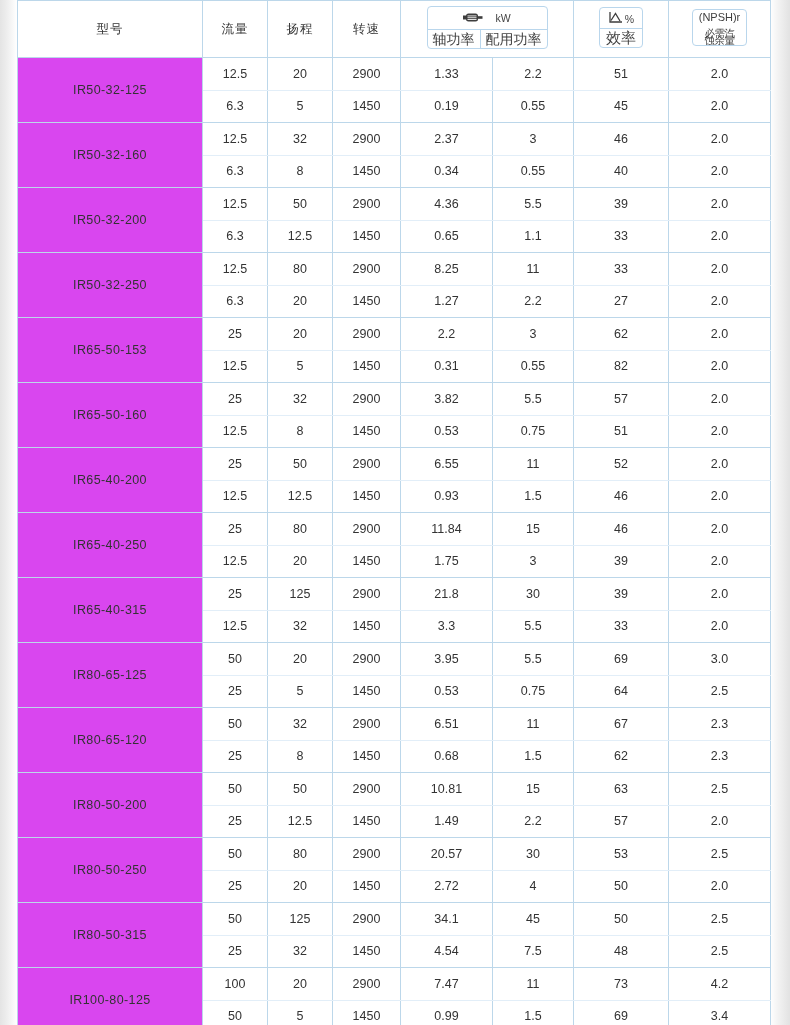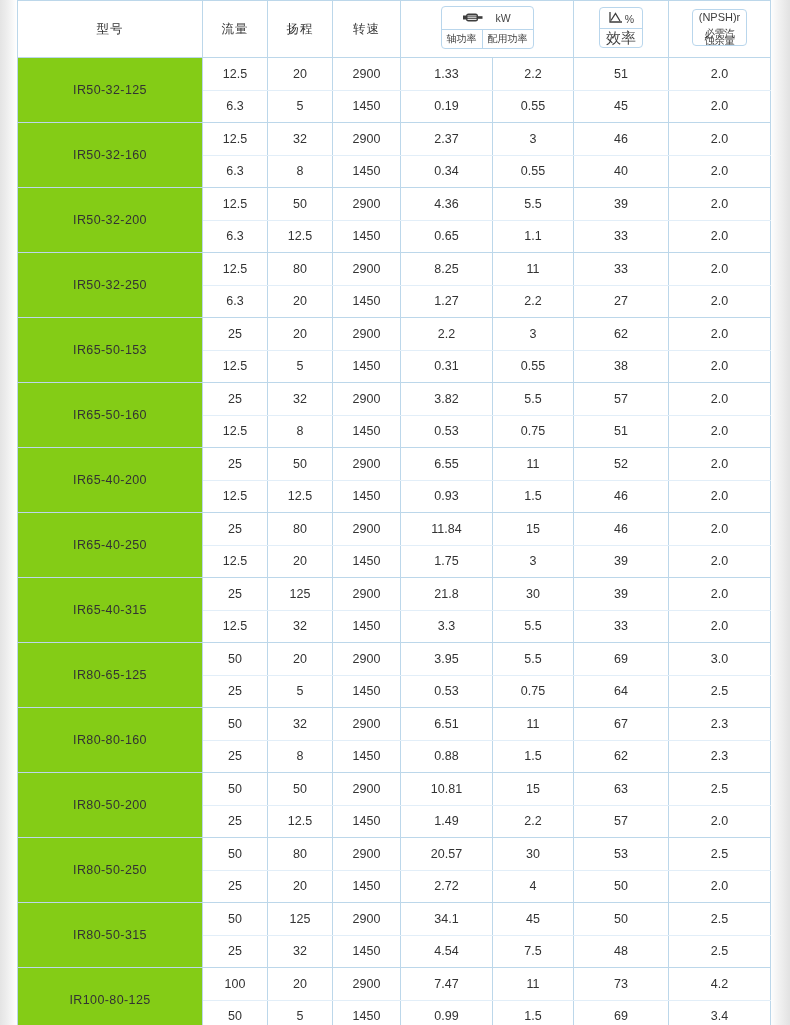--- a/index.html
+++ b/index.html
@@ -87,7 +87,7 @@
   }
   .hbox-bot span{
     display:flex;align-items:center;justify-content:center;
-    font-size:10px;color:#3f3f3f;
+    font-size:14px;color:#3f3f3f;
     padding:0 5px;
   }
   .hbox-bot span.left-cell{border-right:1px solid #b9d6ec;}

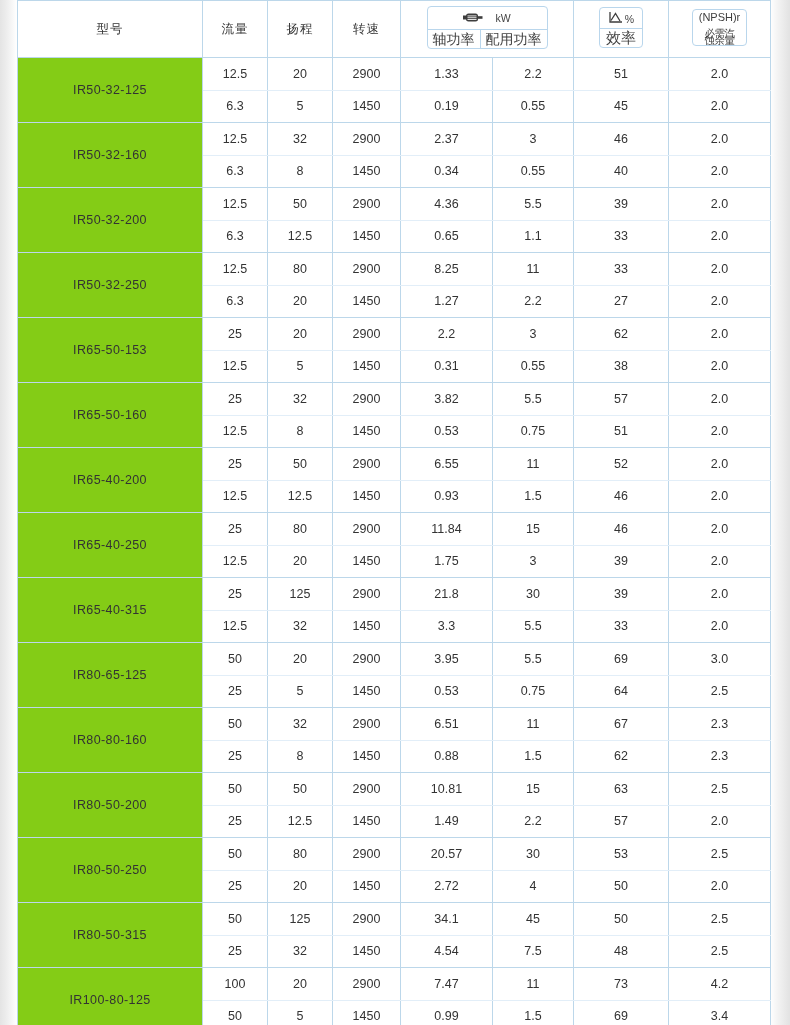--- a/index.html
+++ b/index.html
@@ -107,7 +107,7 @@
 
   
   td.model-cell{
-    background:#84cc16;
+    background:#d946ef;
     color:#333;
     font-size:12.5px;
     letter-spacing:0.4px;

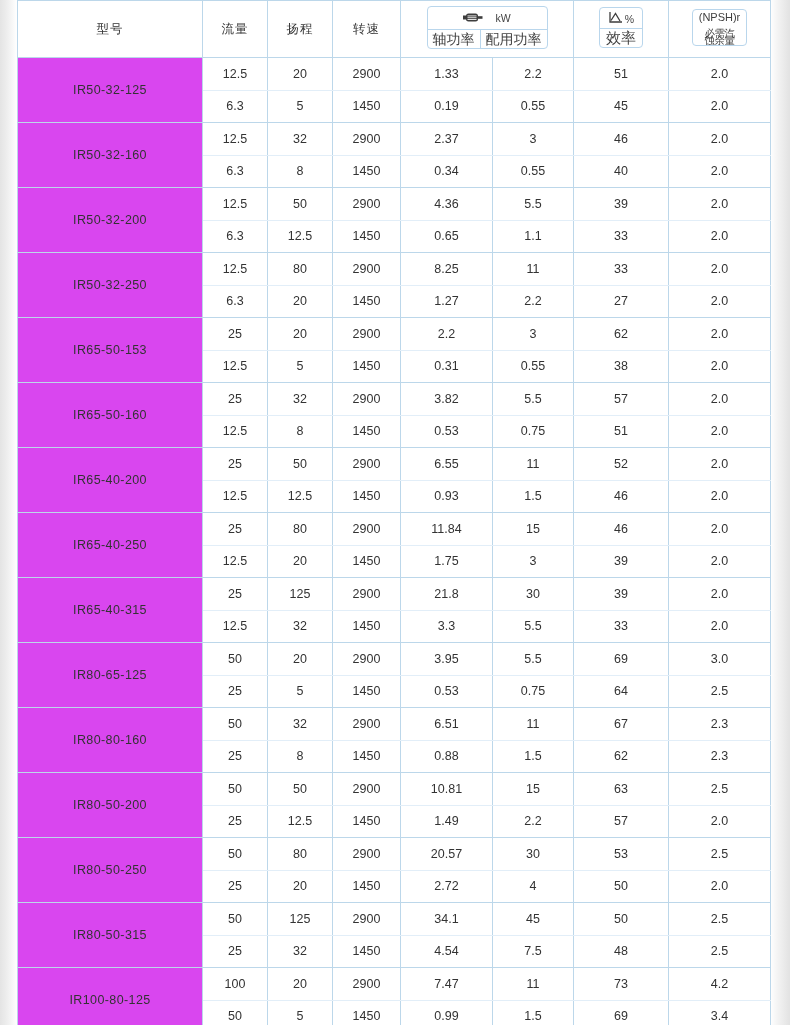--- a/index.html
+++ b/index.html
@@ -282,7 +282,7 @@
             <td class="val second-of-pair">1450</td>
             <td class="val second-of-pair">0.31</td>
             <td class="val second-of-pair">0.55</td>
-            <td class="val second-of-pair">38</td>
+            <td class="val second-of-pair">82</td>
             <td class="val second-of-pair">2.0</td>
           </tr>
           <tr class="data-row">

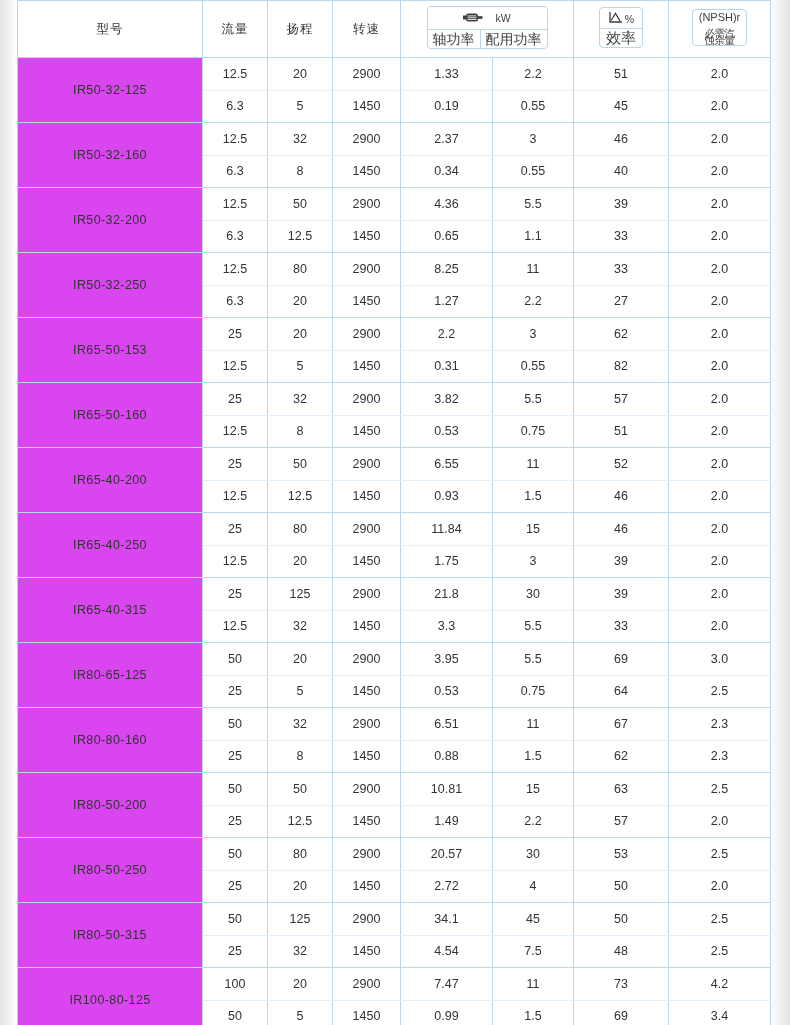--- a/index.html
+++ b/index.html
@@ -381,7 +381,7 @@
             <td class="val second-of-pair">2.5</td>
           </tr>
           <tr class="data-row">
-            <td class="model-cell" rowspan="2">IR80-80-160</td>
+            <td class="model-cell" rowspan="2">IR80-65-120</td>
             <td class="val first-of-pair">50</td>
             <td class="val first-of-pair">32</td>
             <td class="val first-of-pair">2900</td>

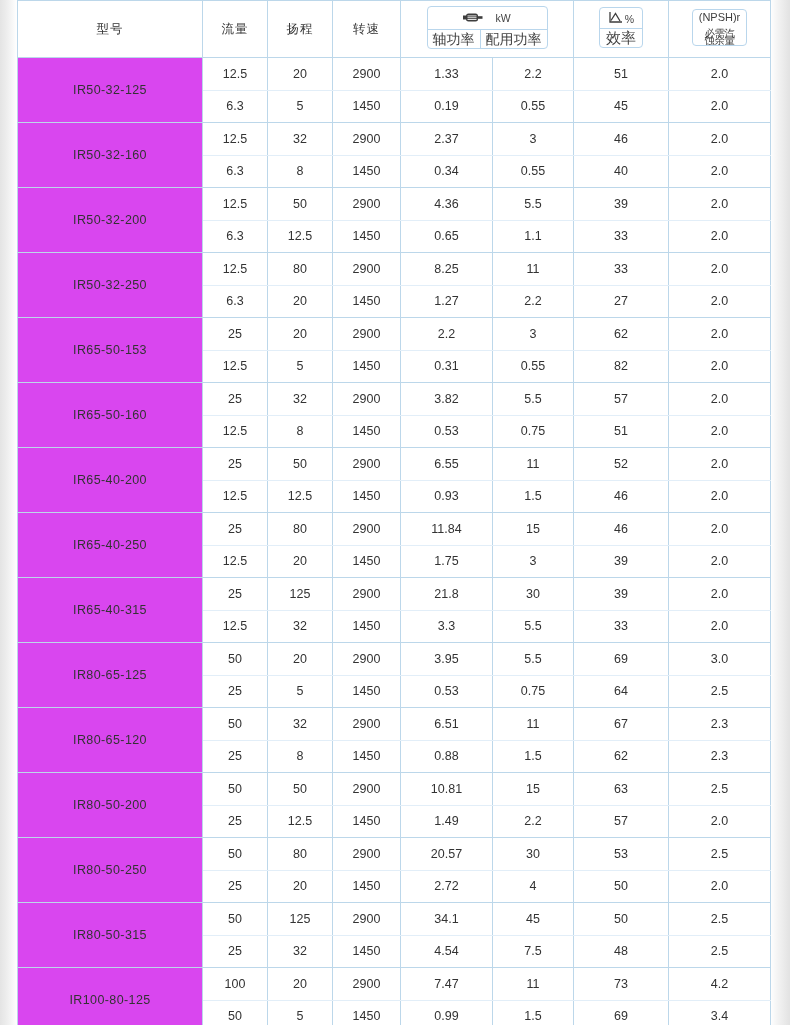--- a/index.html
+++ b/index.html
@@ -394,7 +394,7 @@
             <td class="val second-of-pair">25</td>
             <td class="val second-of-pair">8</td>
             <td class="val second-of-pair">1450</td>
-            <td class="val second-of-pair">0.88</td>
+            <td class="val second-of-pair">0.68</td>
             <td class="val second-of-pair">1.5</td>
             <td class="val second-of-pair">62</td>
             <td class="val second-of-pair">2.3</td>

